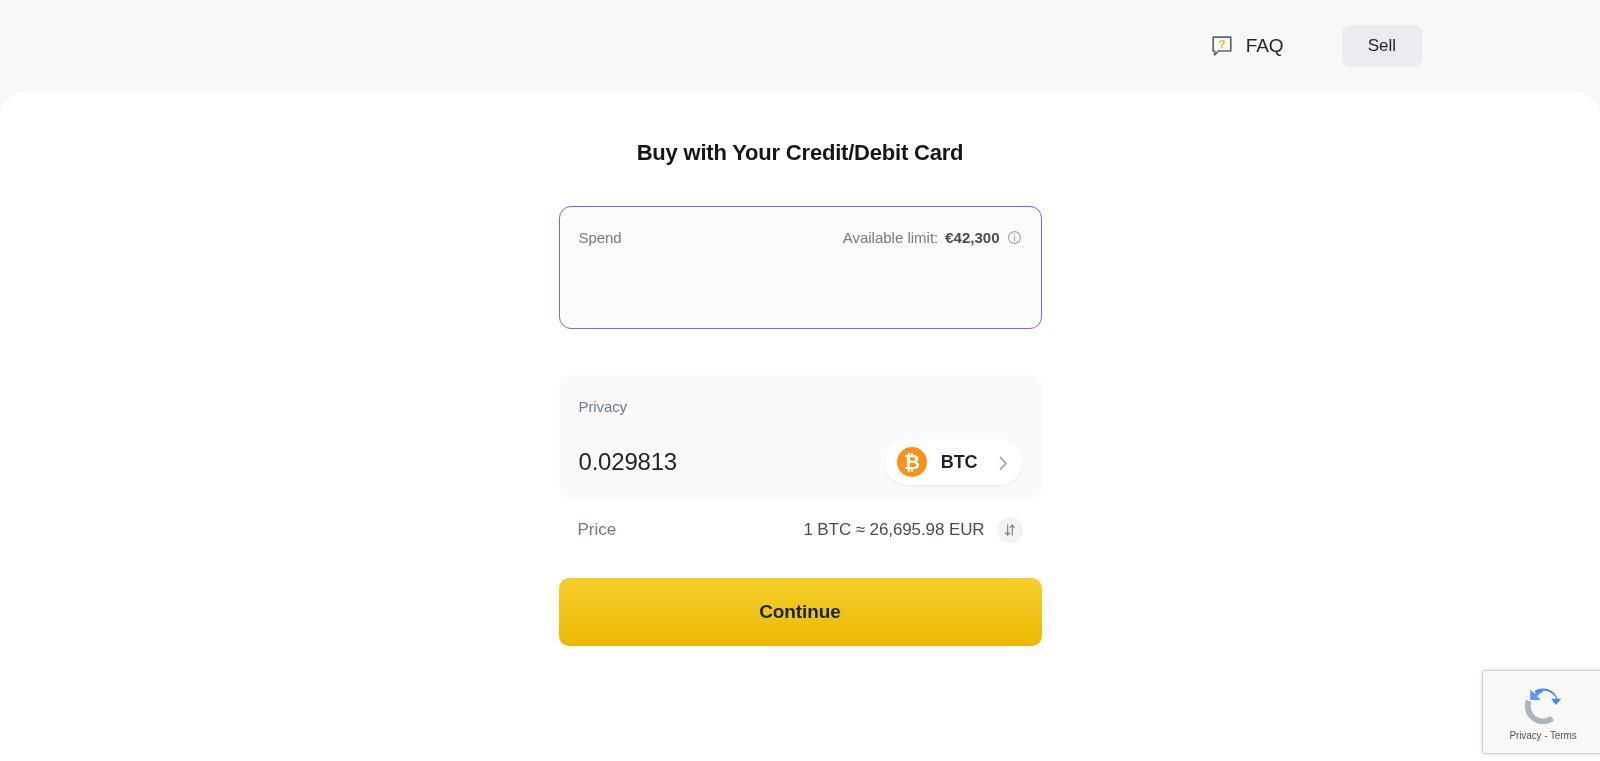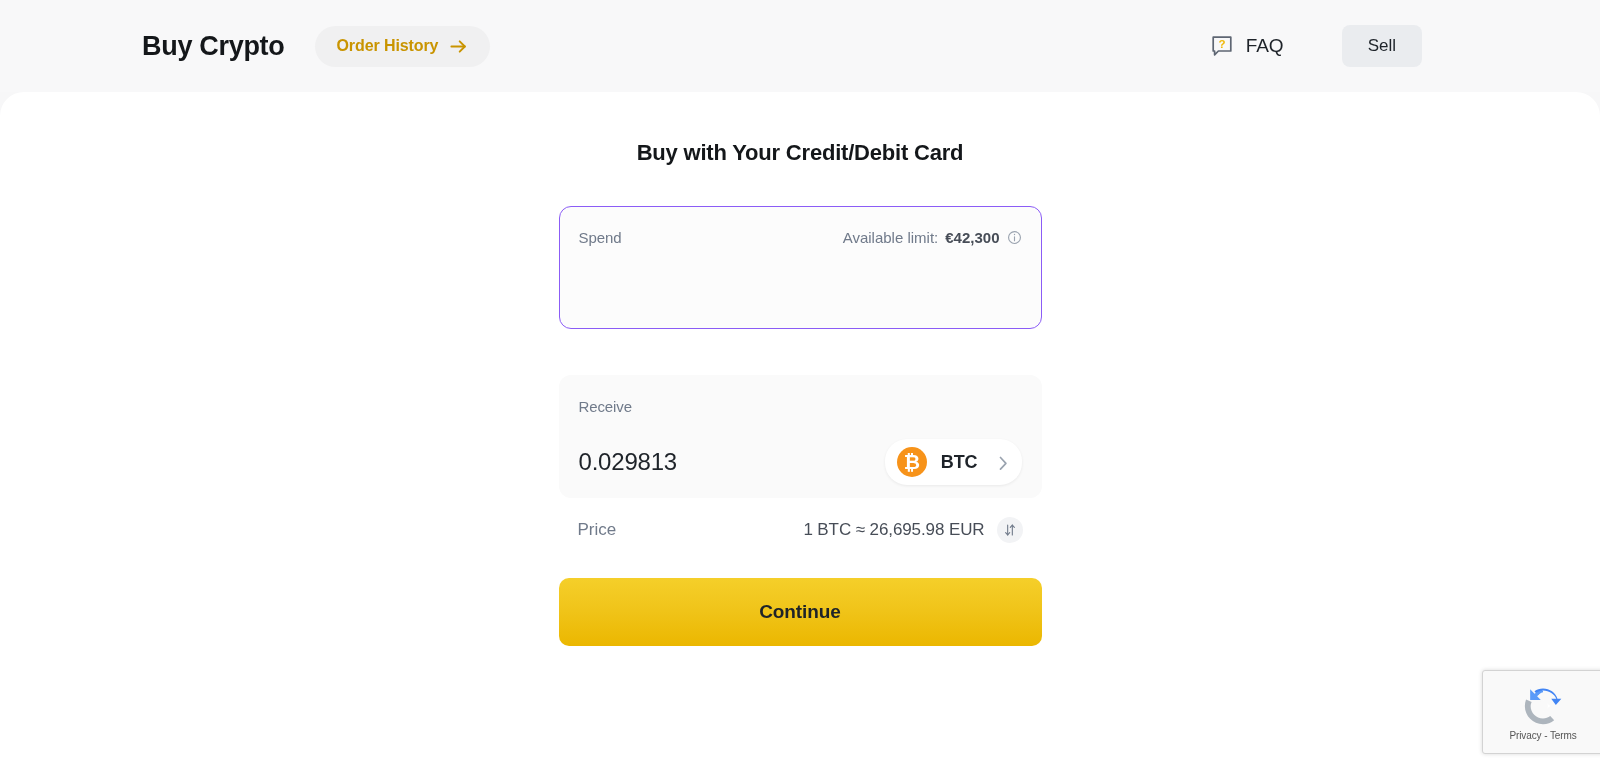--- a/index.html
+++ b/index.html
@@ -336,19 +336,6 @@
 
 <div class="header">
 
-  <div class="header-left">
-    <div class="page-title">Buy Crypto</div>
-
-    <button class="order-history-btn">
-      <span class="order-history-label">Order History</span>
-      <span class="arrow-right-icon">
-        <svg viewBox="0 0 24 24" fill="none" stroke="currentColor" stroke-width="2.4" stroke-linecap="round" stroke-linejoin="round">
-          <line x1="3" y1="12" x2="20" y2="12"></line>
-          <polyline points="13.5 5.5 20 12 13.5 18.5"></polyline>
-        </svg>
-      </span>
-    </button>
-  </div>
 
   <div class="header-right">
     <button class="faq-link">

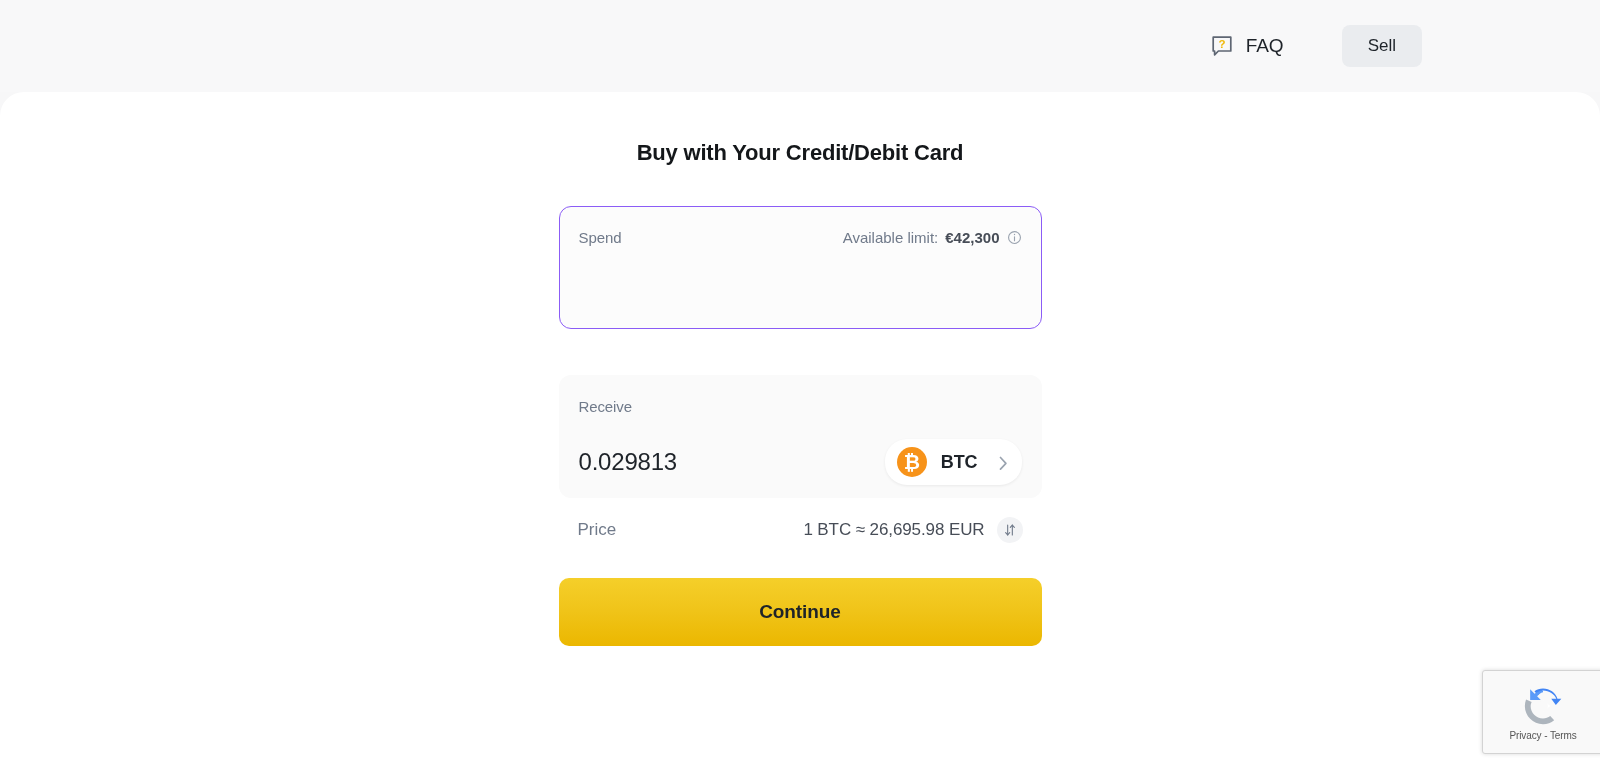--- a/index.html
+++ b/index.html
@@ -379,7 +379,7 @@
 
     <div class="exchange-card">
       <div class="card-top-row">
-        <span class="card-label">Receive</span>
+        <span class="card-label">Privacy</span>
       </div>
       <div class="card-bottom-row">
         <span class="amount-value">

